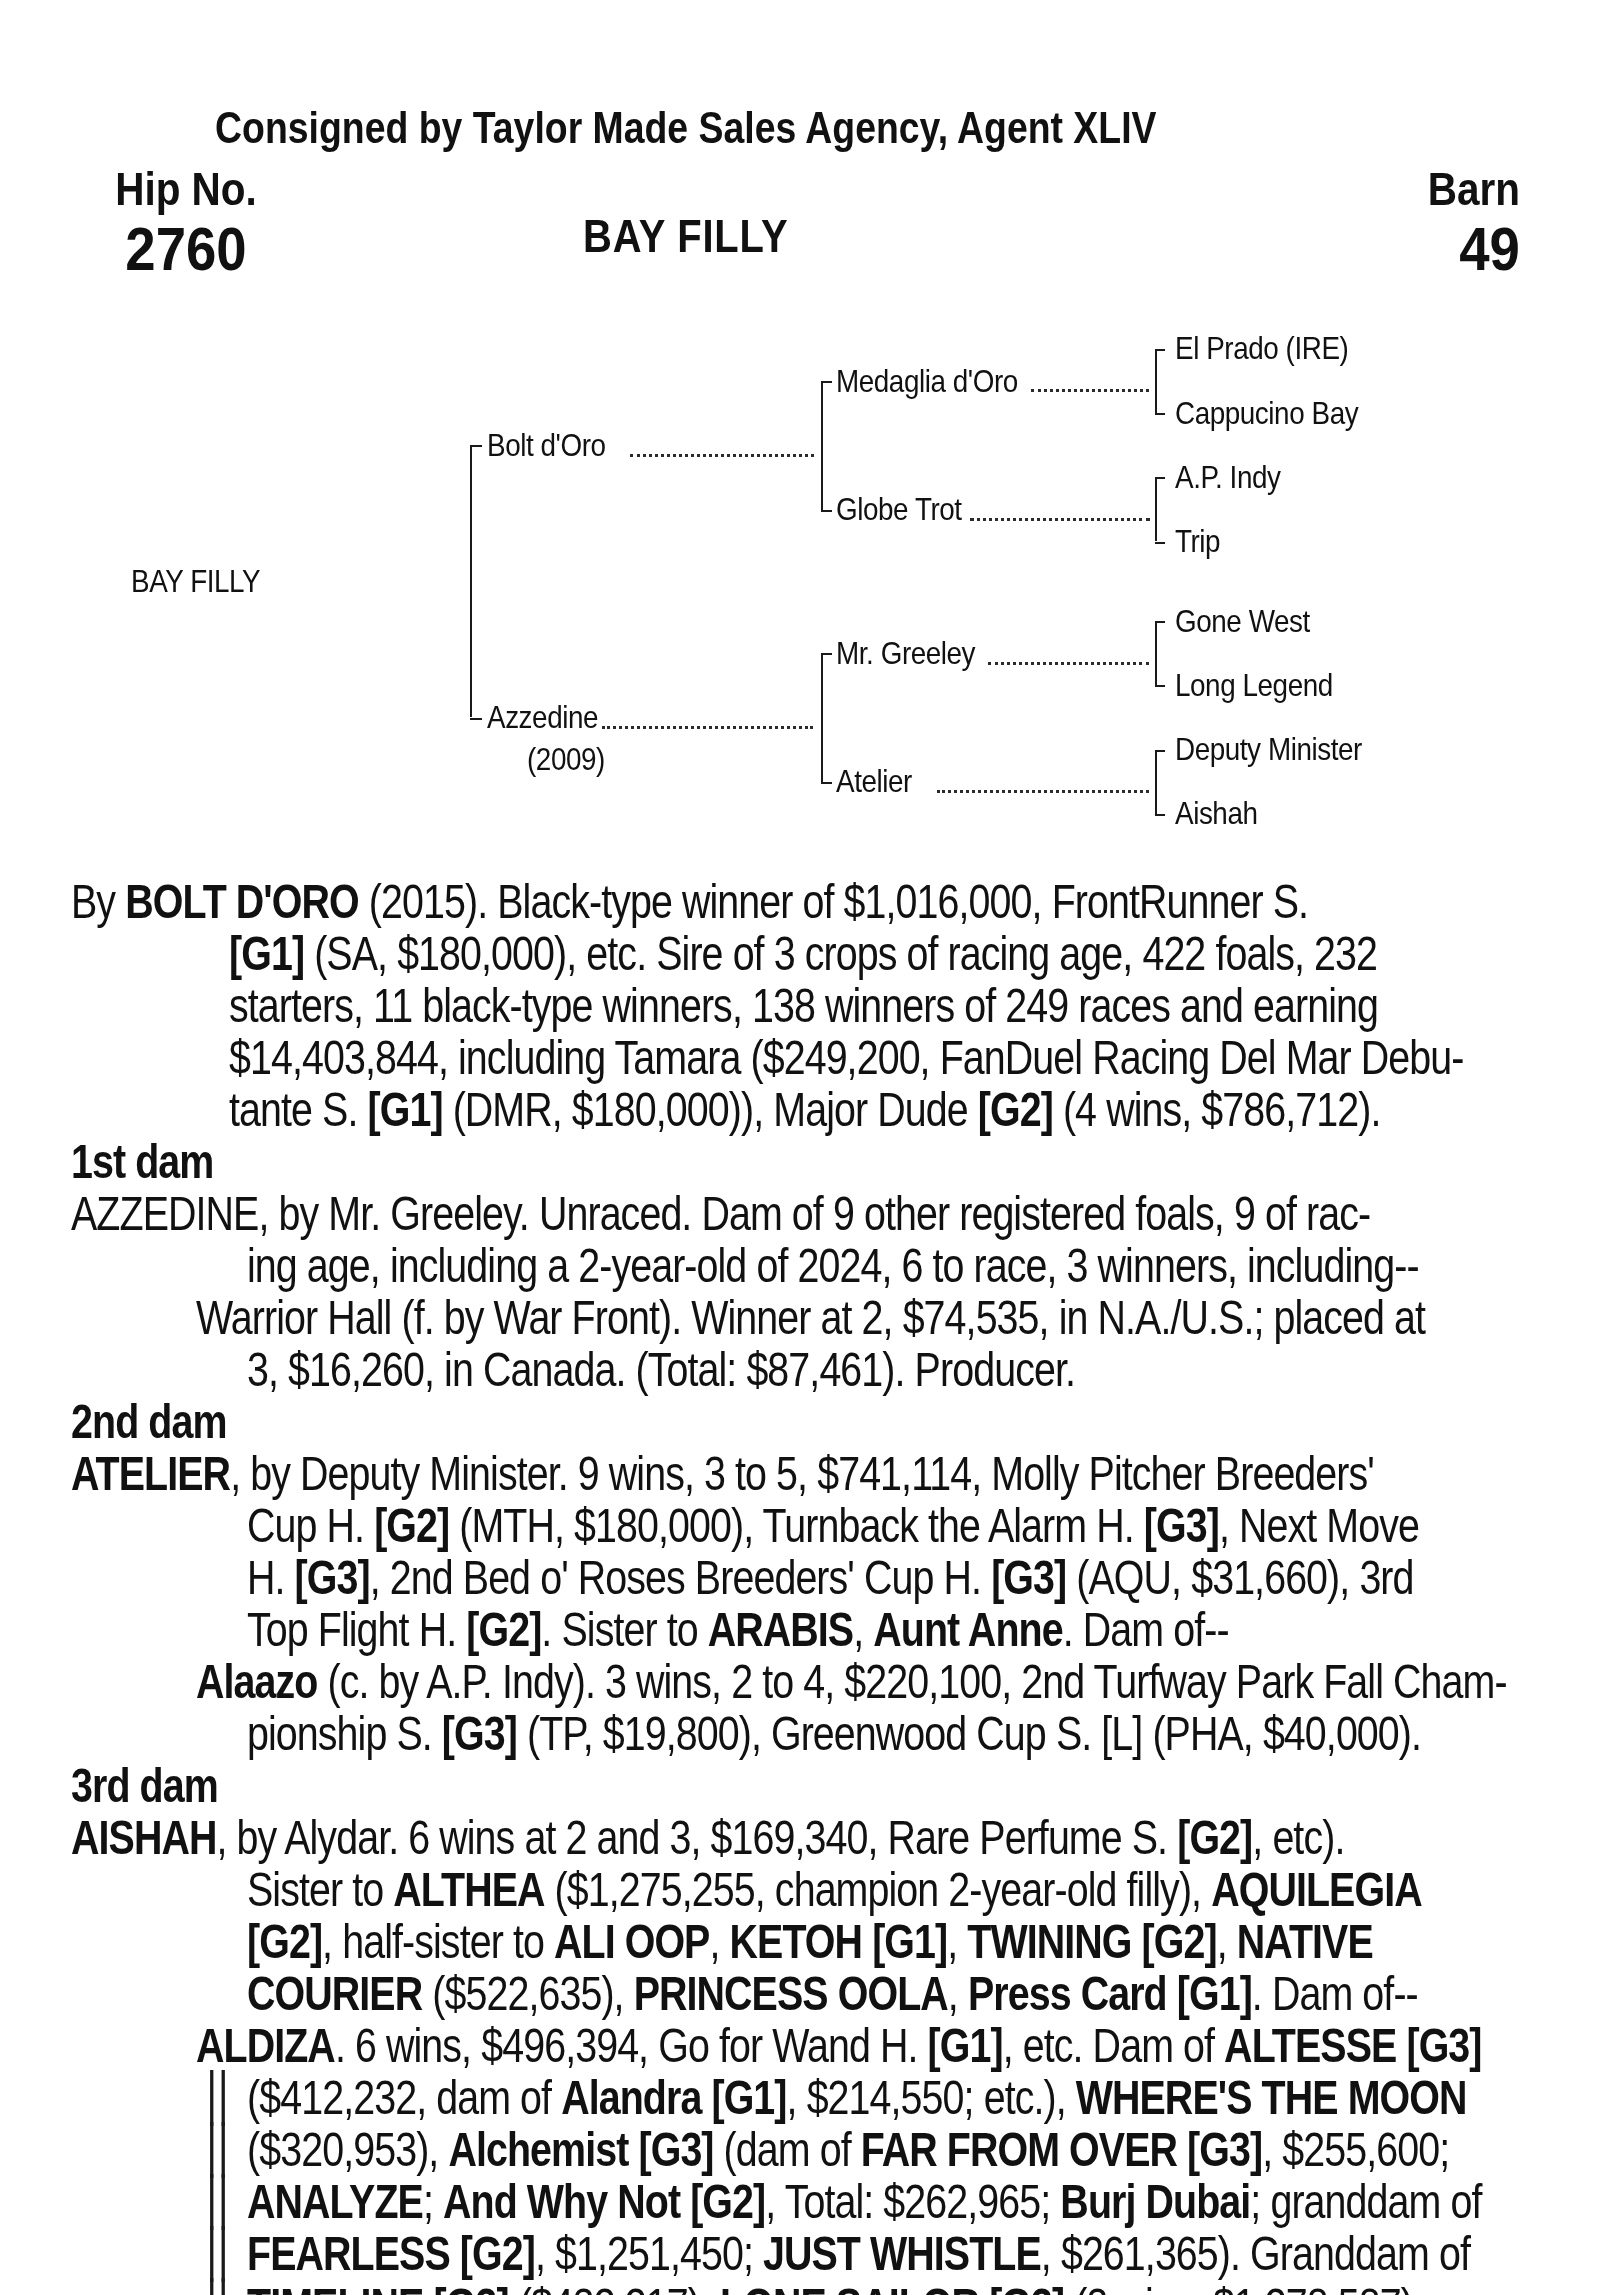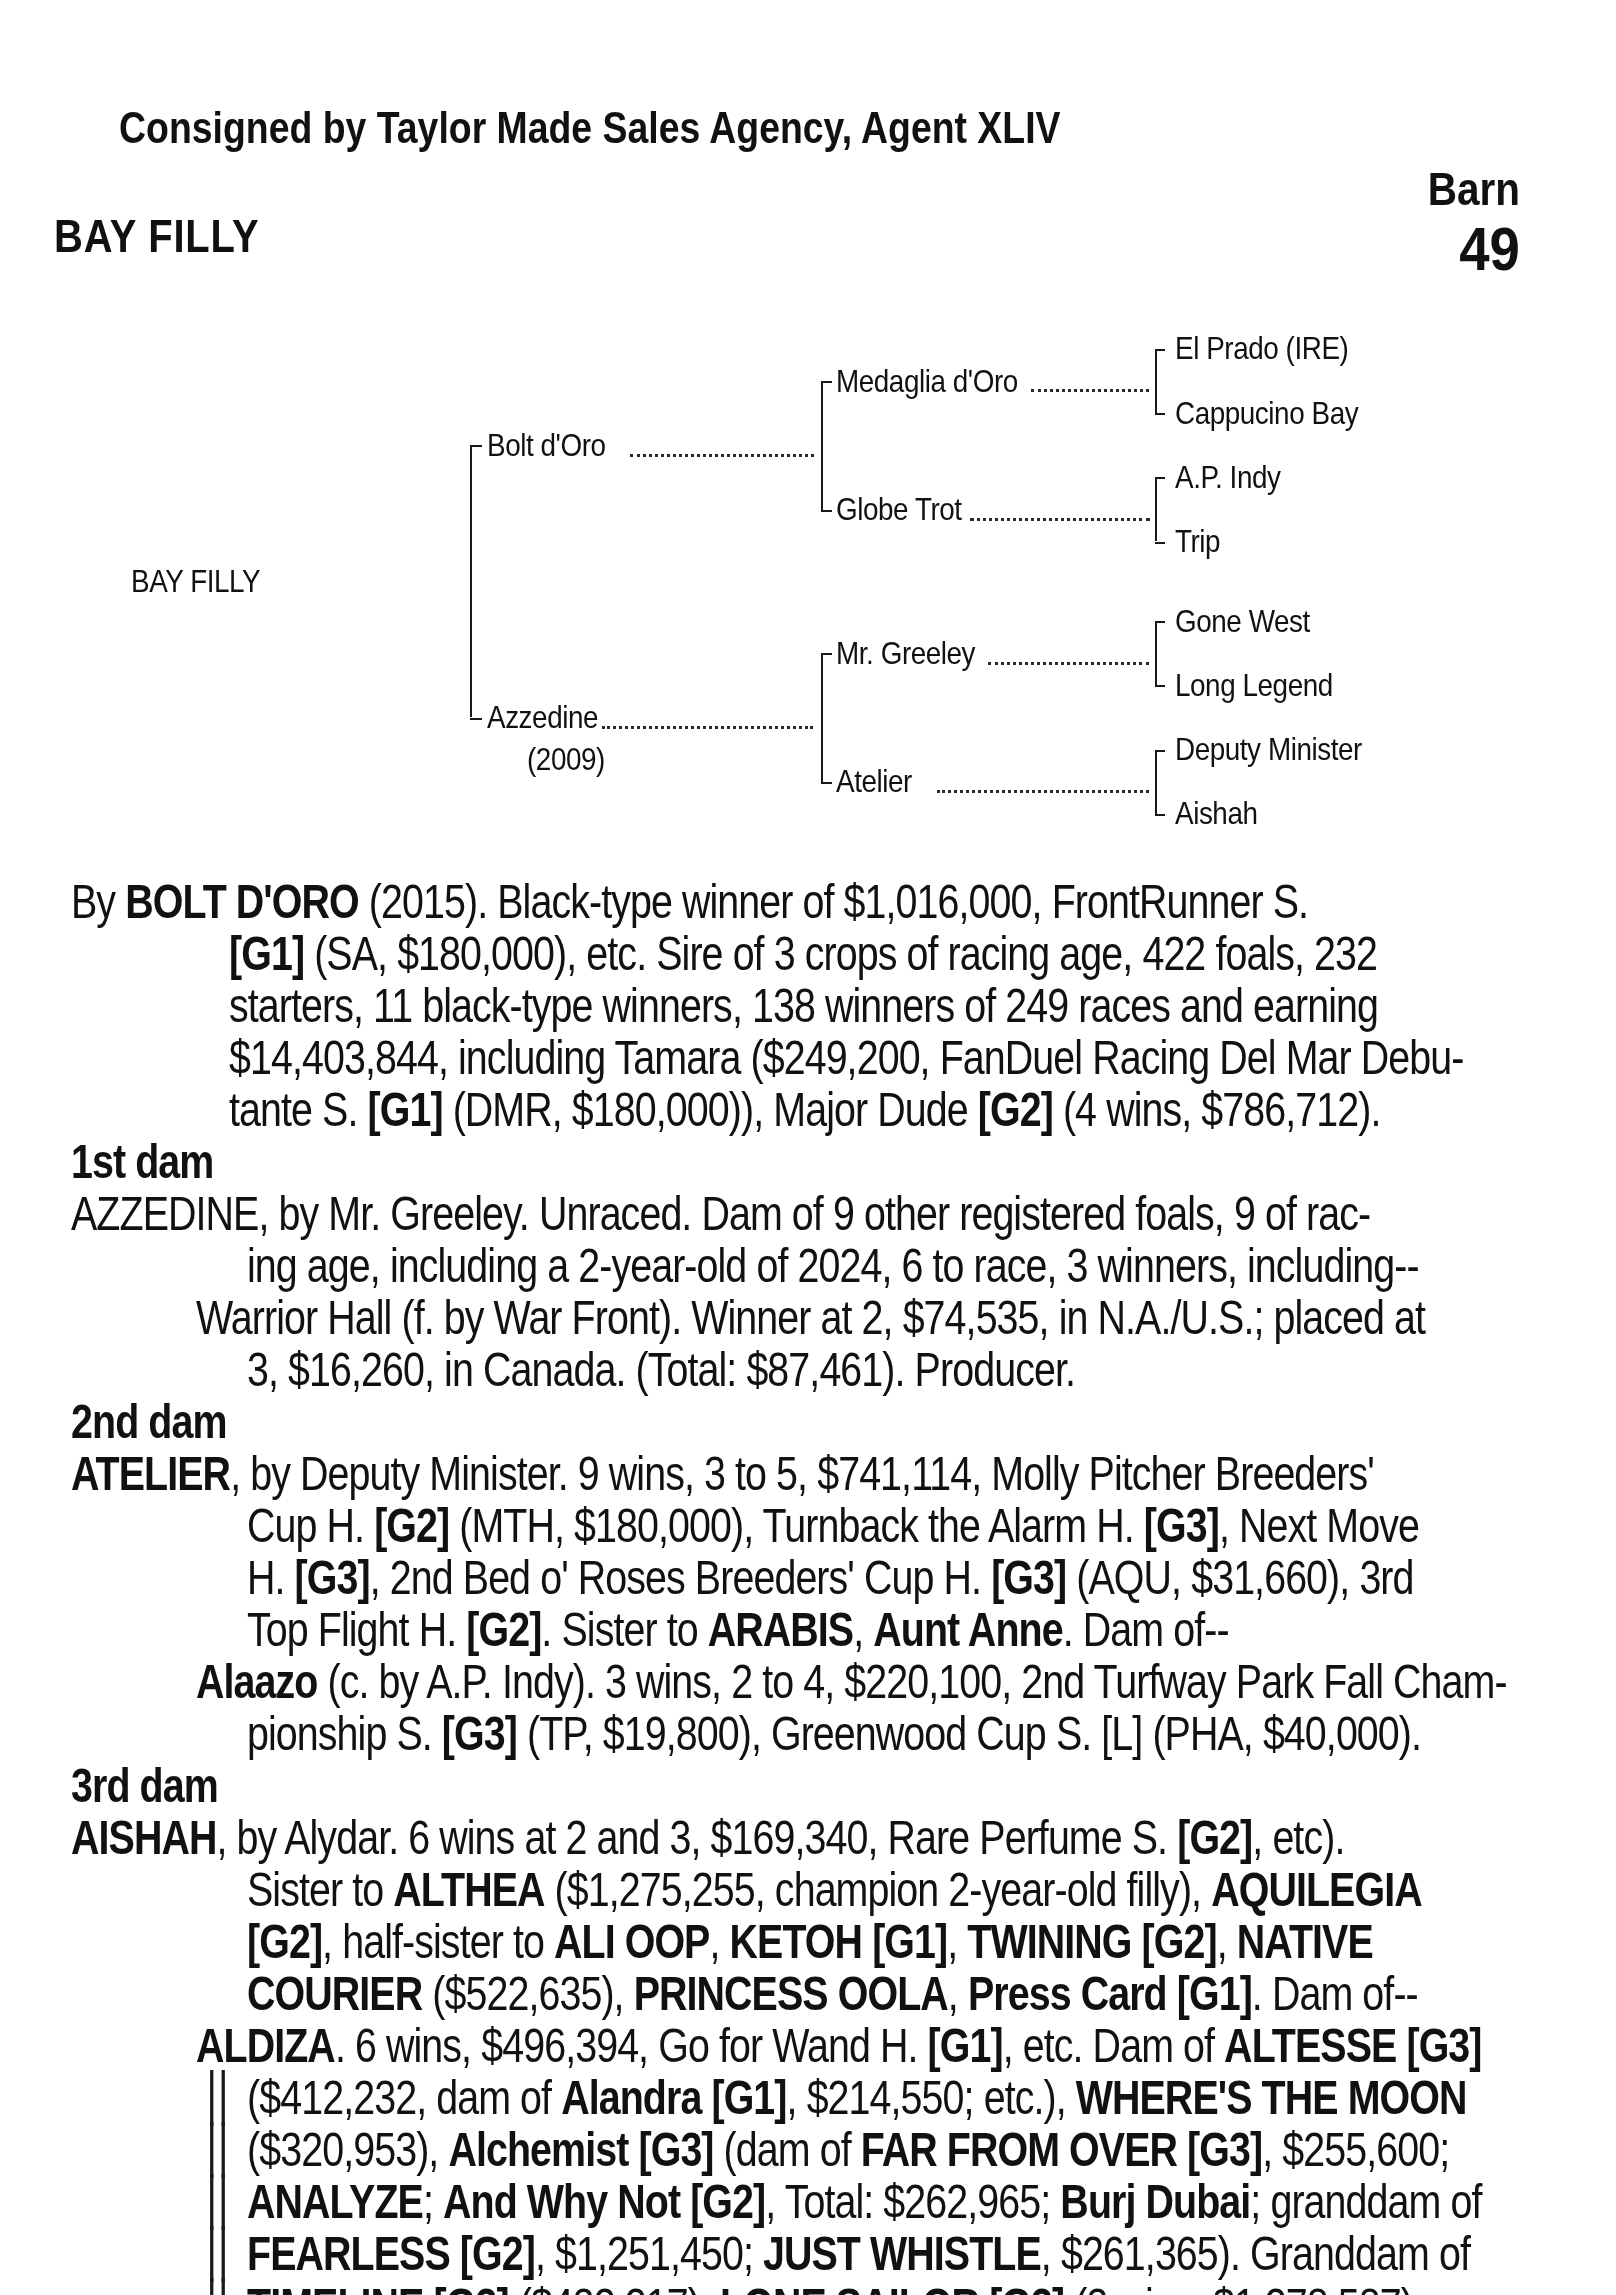--- a/index.html
+++ b/index.html
@@ -6,7 +6,7 @@
   #page{position:relative;width:1616px;height:3227px;background:#ffffff;color:#111;
         font-family:"Liberation Sans","DejaVu Sans",sans-serif;overflow:hidden;}
   
-  .hdr-center{position:absolute;left:0;width:1372px;white-space:nowrap;margin-left:36px;}
+  .hdr-center{position:absolute;left:0;width:1372px;text-align:center;white-space:nowrap;}
   .hdr-center>span{display:inline-block;transform:scaleX(.85);transform-origin:50% 50%;}
   .consign{top:103px;font-size:44px;font-weight:bold;}
   .title{top:208px;font-size:47px;font-weight:bold;letter-spacing:0.9px;}

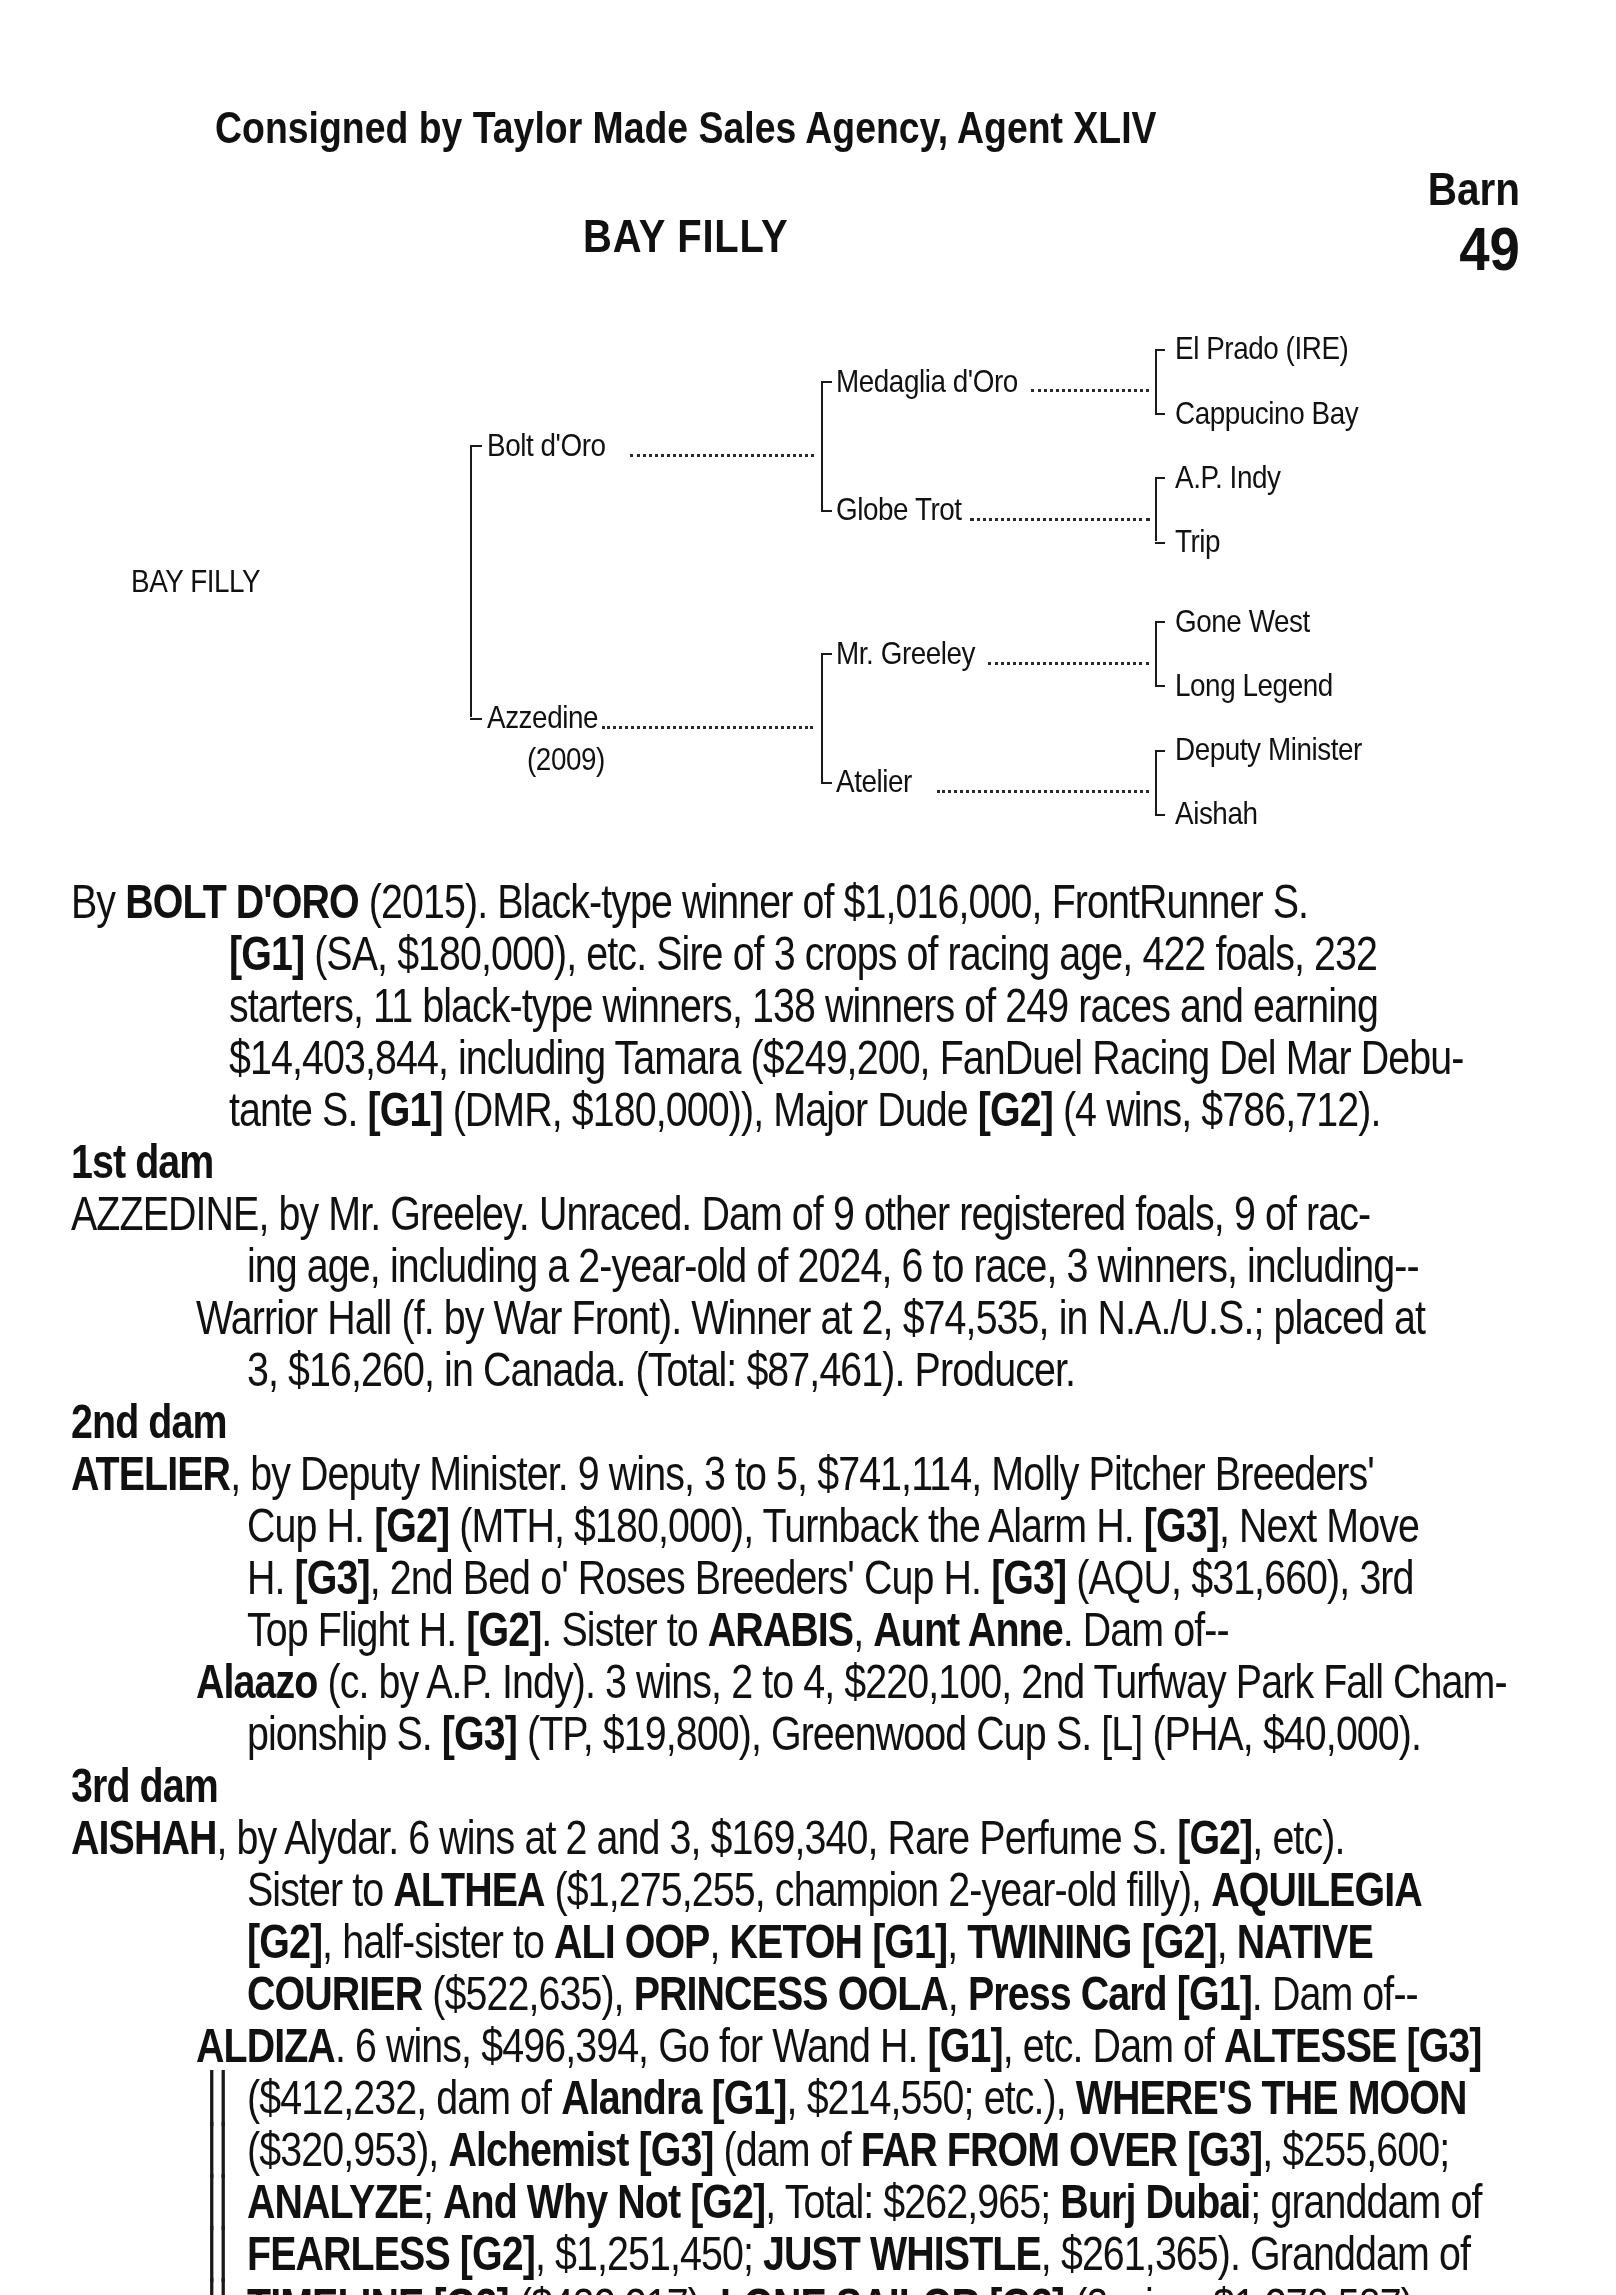--- a/index.html
+++ b/index.html
@@ -40,6 +40,10 @@
 <div id="page">
 
   <div class="hdr-center consign"><span>Consigned by Taylor Made Sales Agency, Agent XLIV</span></div>
+  <div class="hipbox">
+    <div class="lbl">Hip No.</div>
+    <div class="bignum">2760</div>
+  </div>
   <div class="barnbox">
     <div class="lbl">Barn</div>
     <div class="bignum">49</div>

